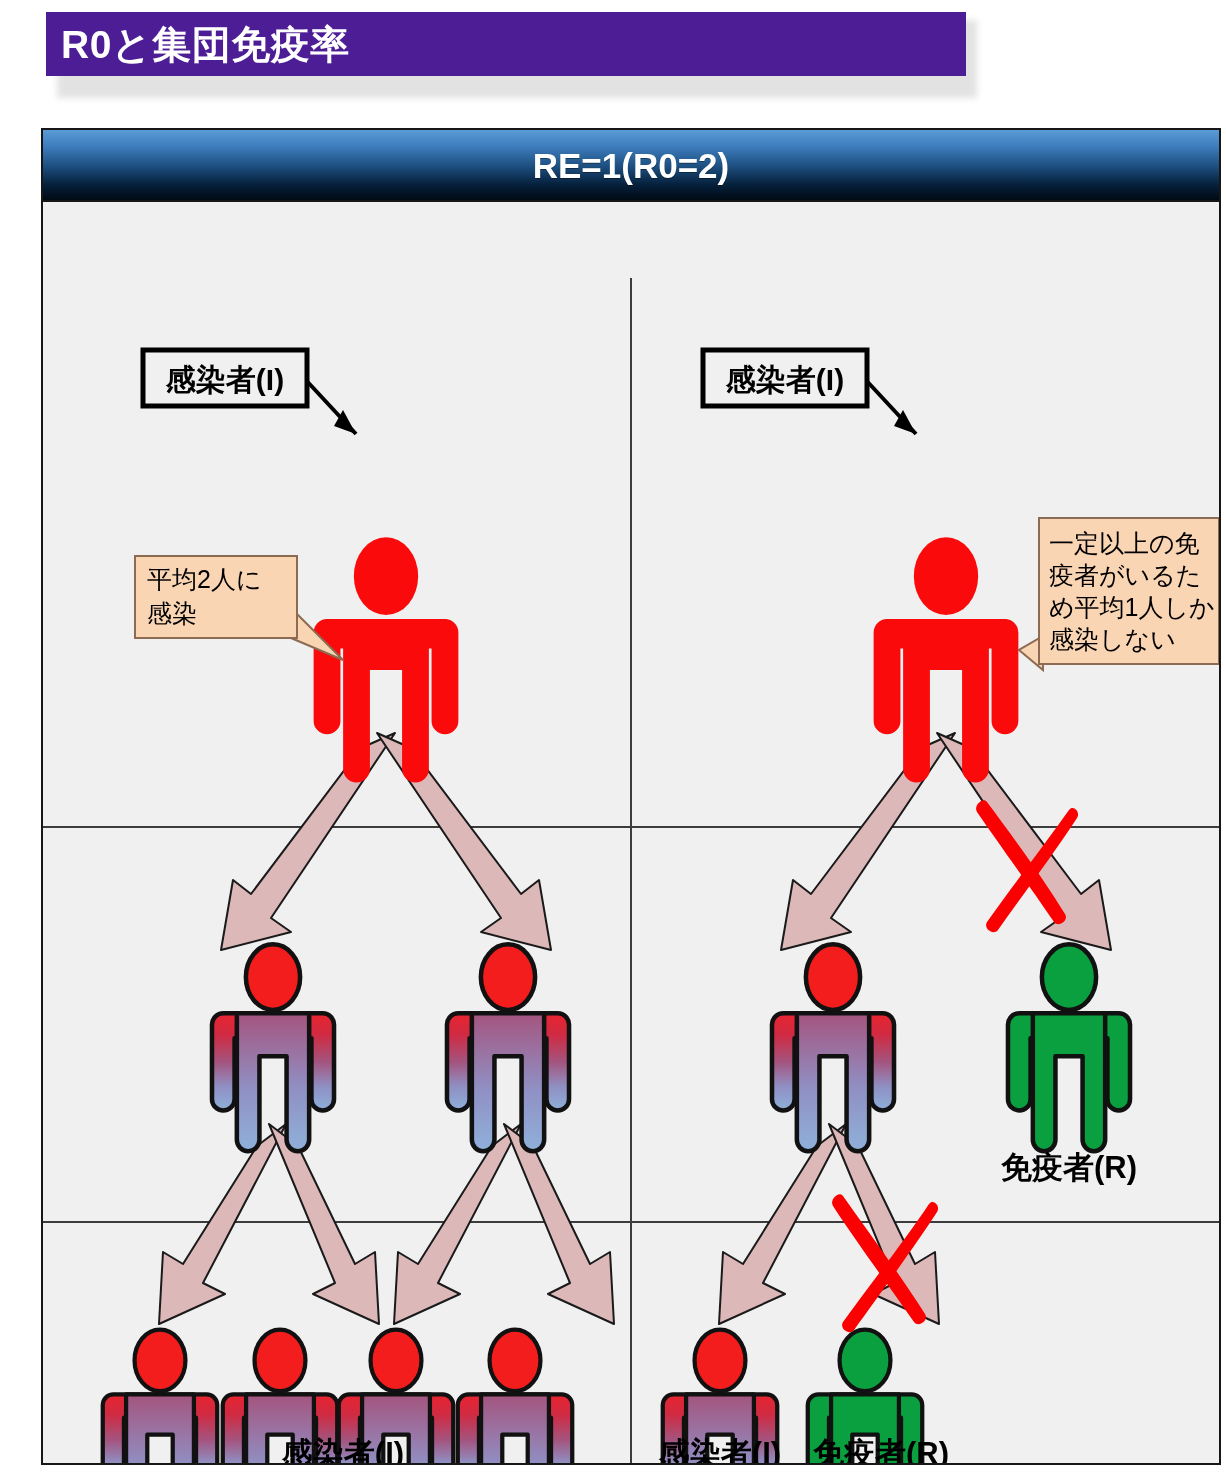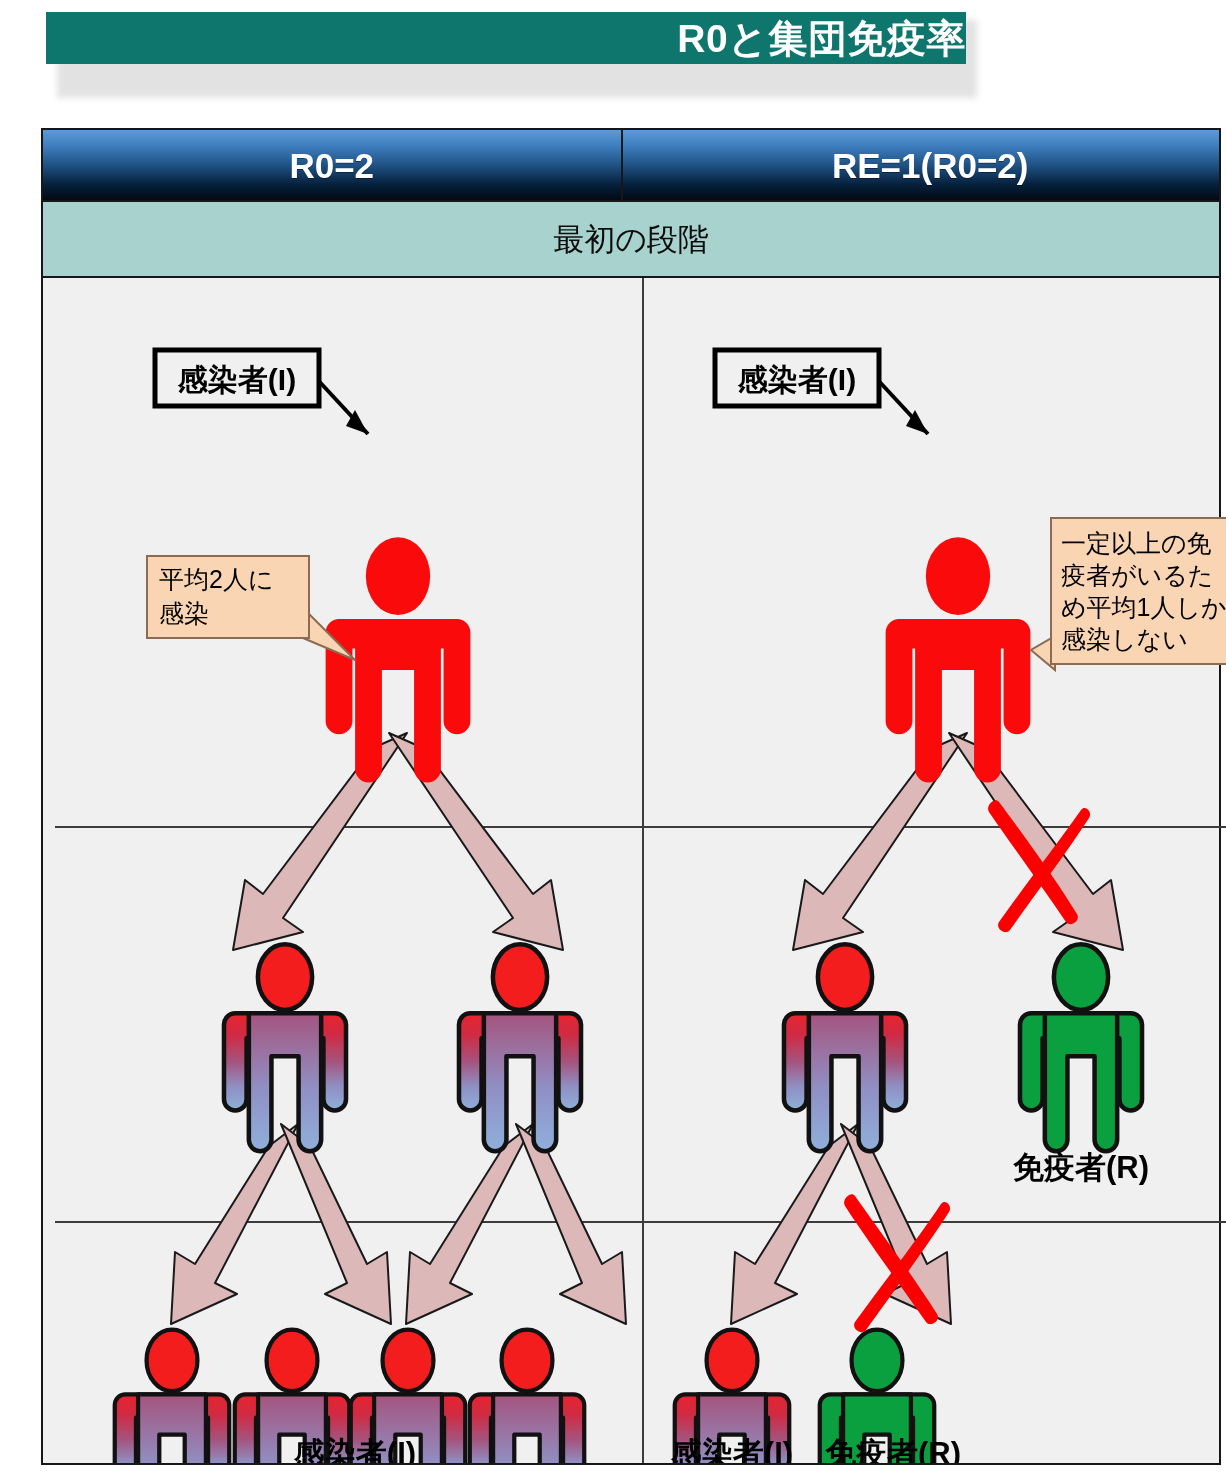--- a/index.html
+++ b/index.html
@@ -15,9 +15,9 @@
     background:#d9d9d9;filter:blur(3px);opacity:.75;
   }
   .title-bar{
-    position:absolute;left:46px;top:12px;width:920px;height:52px;
-    background:#0f766e;
-    display:flex;align-items:center;justify-content:flex-end;
+    position:absolute;left:46px;top:12px;width:920px;height:64px;
+    background:#4c1d95;
+    display:flex;align-items:center;
   }
   .title-text{
     color:#ffffff;font-size:39px;font-weight:bold;letter-spacing:.5px;

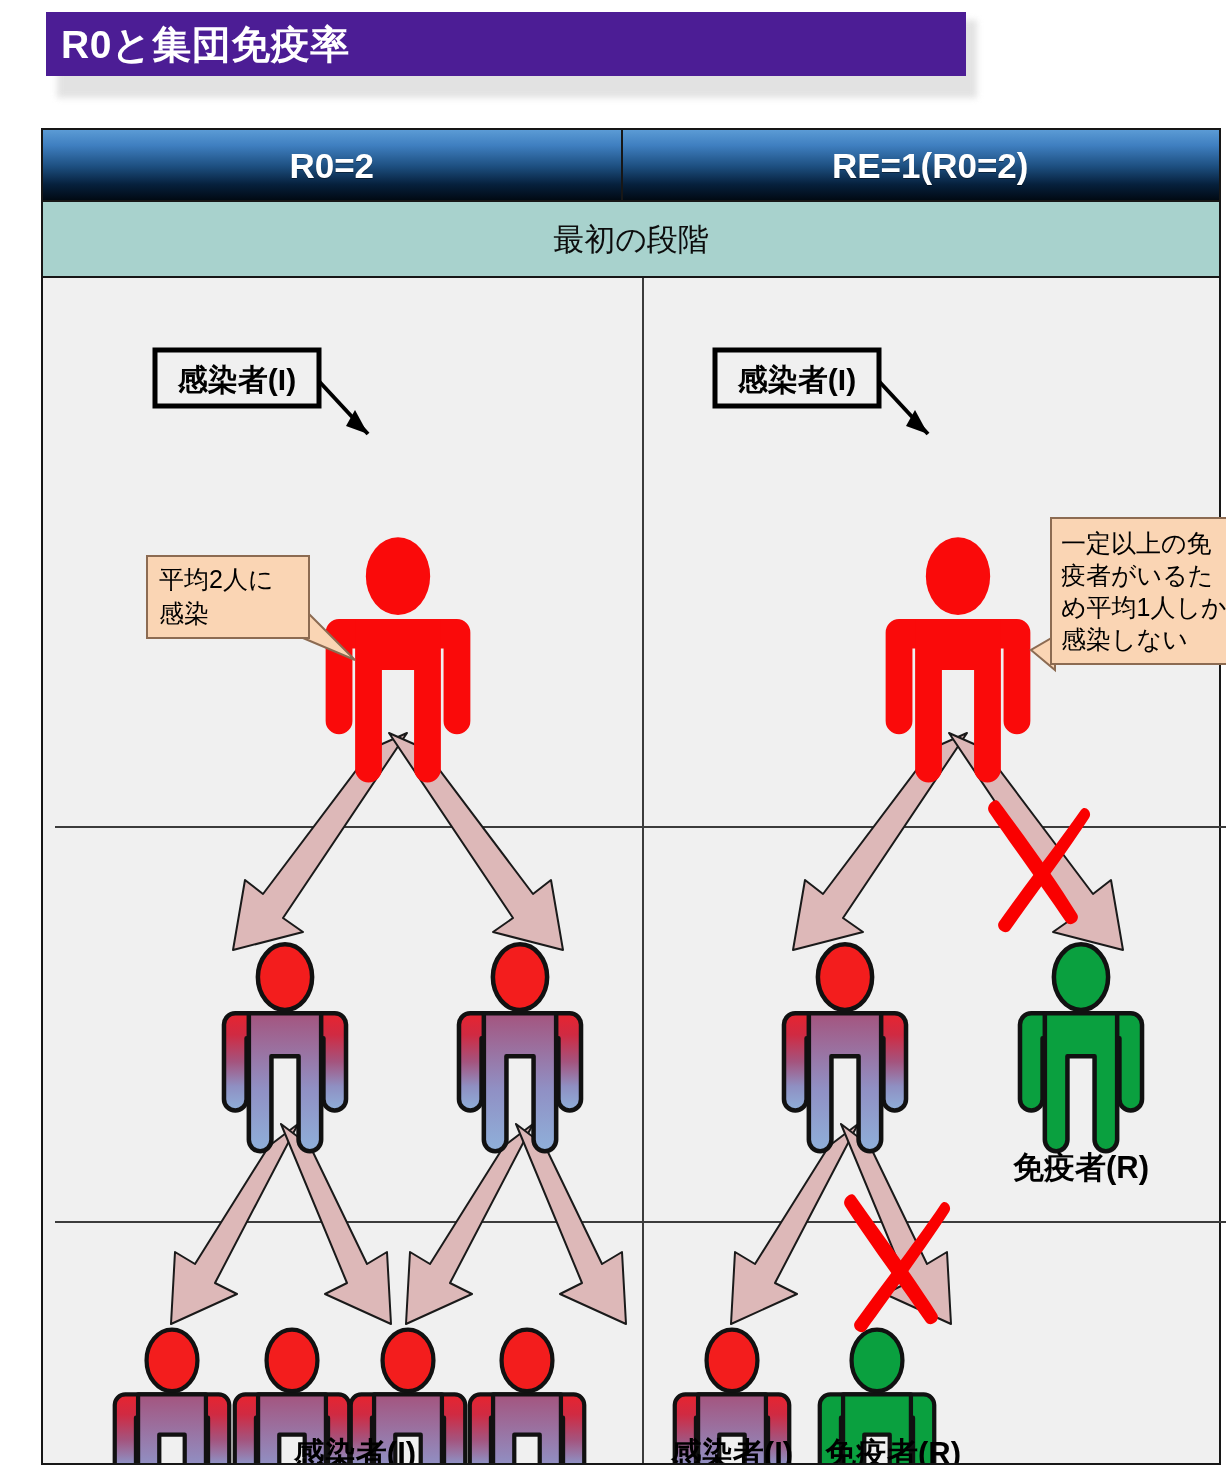--- a/index.html
+++ b/index.html
@@ -66,9 +66,6 @@
   <div class="table-wrap">
 
     <div class="hdr-row">
-      <div class="hdr-cell">
-        <span>R0=2</span>
-      </div>
       <div class="hdr-cell">
         <span>RE=1(R0=2)</span>
       </div>

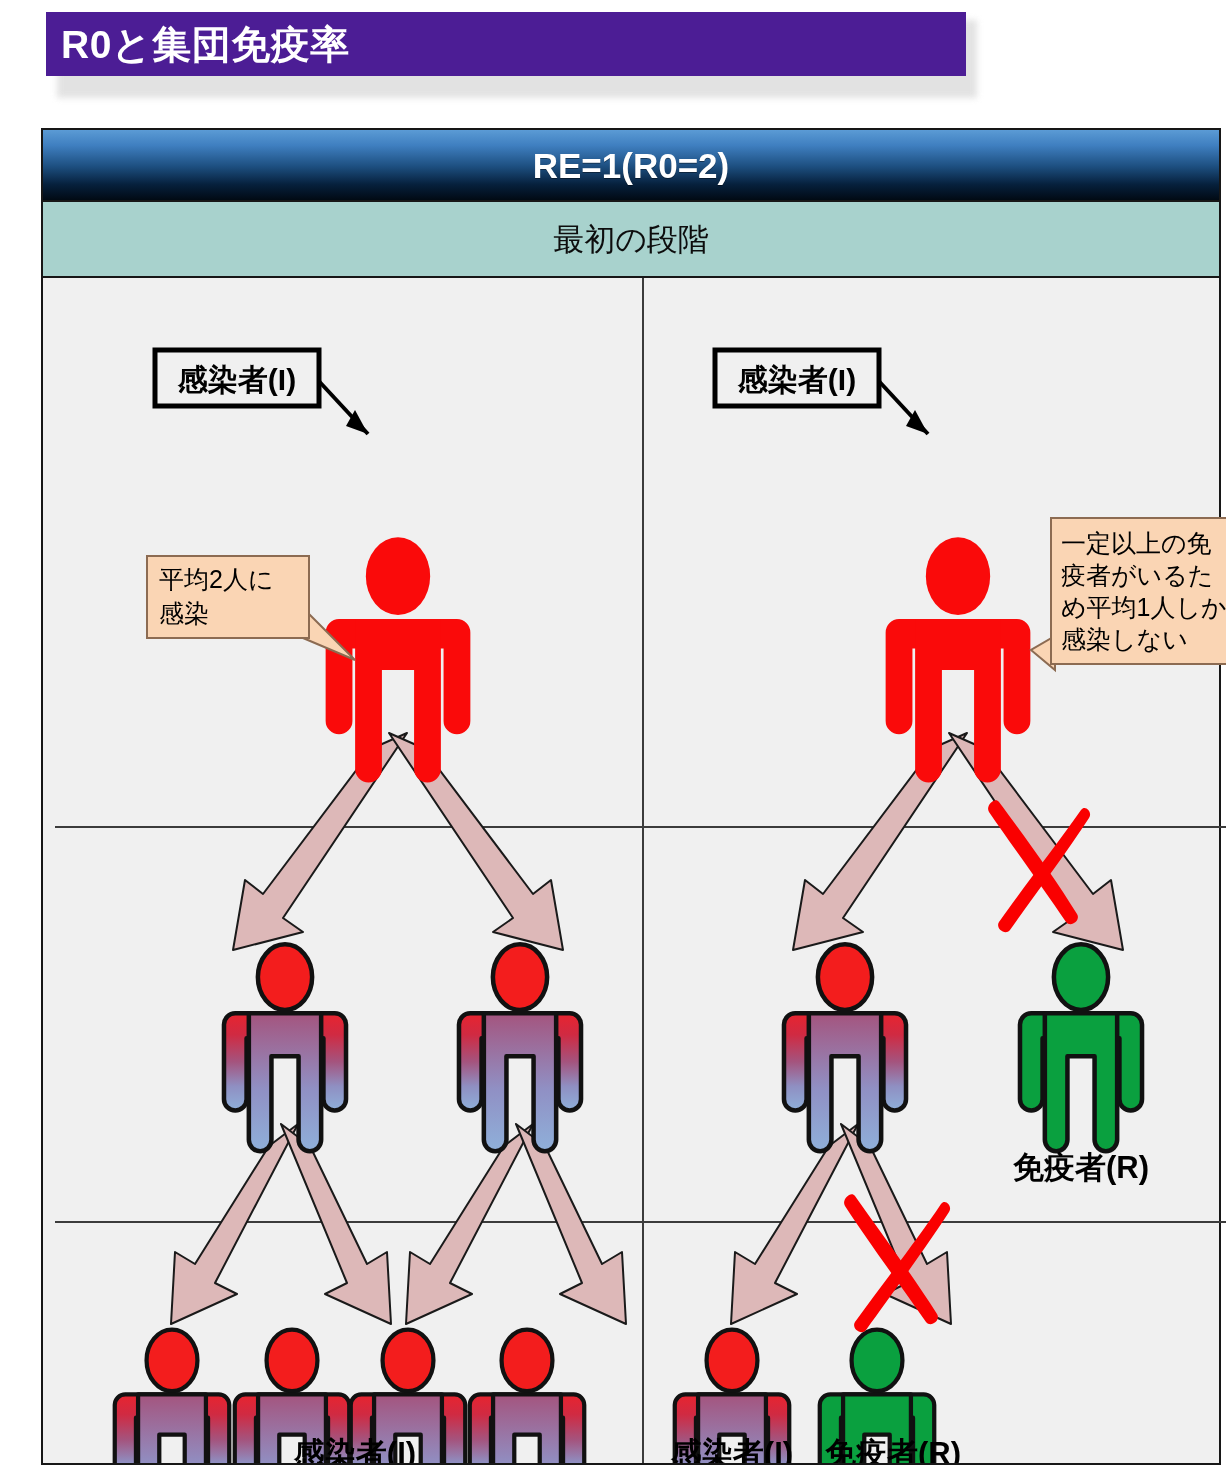--- a/index.html
+++ b/index.html
@@ -72,9 +72,6 @@
     </div>
 
     <div class="sub-row">
-      <div class="sub-cell">
-        <span>最初の段階</span>
-      </div>
     </div>
 
     <div class="body-area">

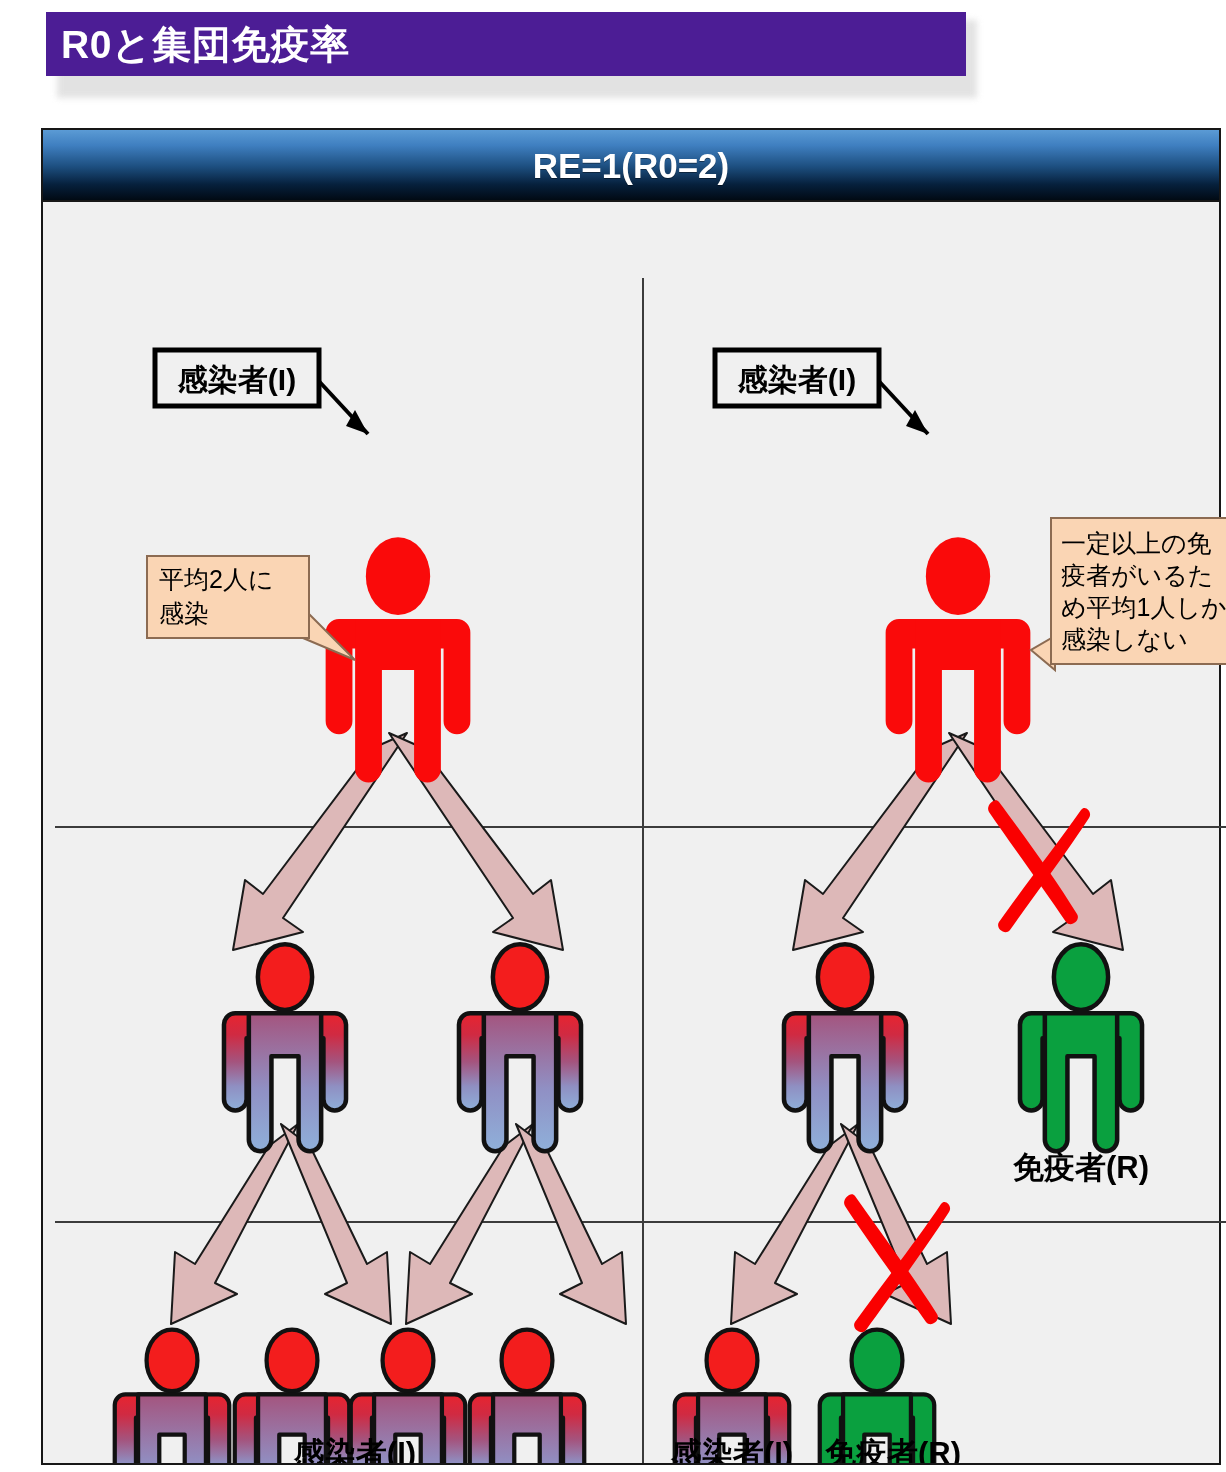--- a/index.html
+++ b/index.html
@@ -50,7 +50,7 @@
   .sub-cell + .sub-cell{border-left:2px solid #171717;}
   .sub-cell span{color:#0d0d0d;font-size:31px;line-height:1;white-space:nowrap;}
 
-  .body-area{position:relative;height:841px;margin-left:12px;}
+  .body-area{position:relative;height:841px;}
   .body-svg{position:absolute;left:0;top:0;}
 </style>
 </head>

